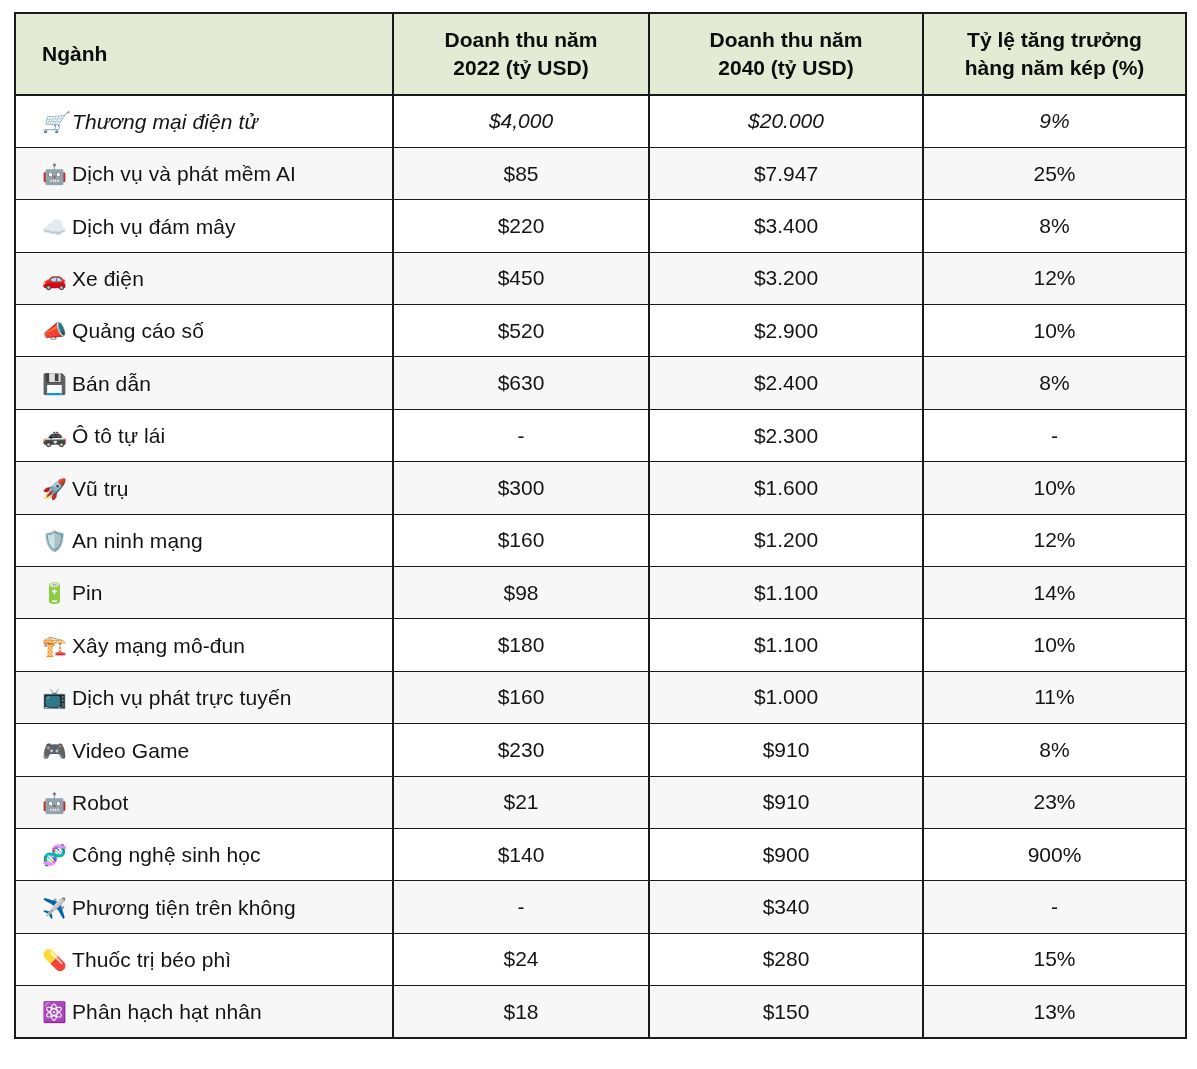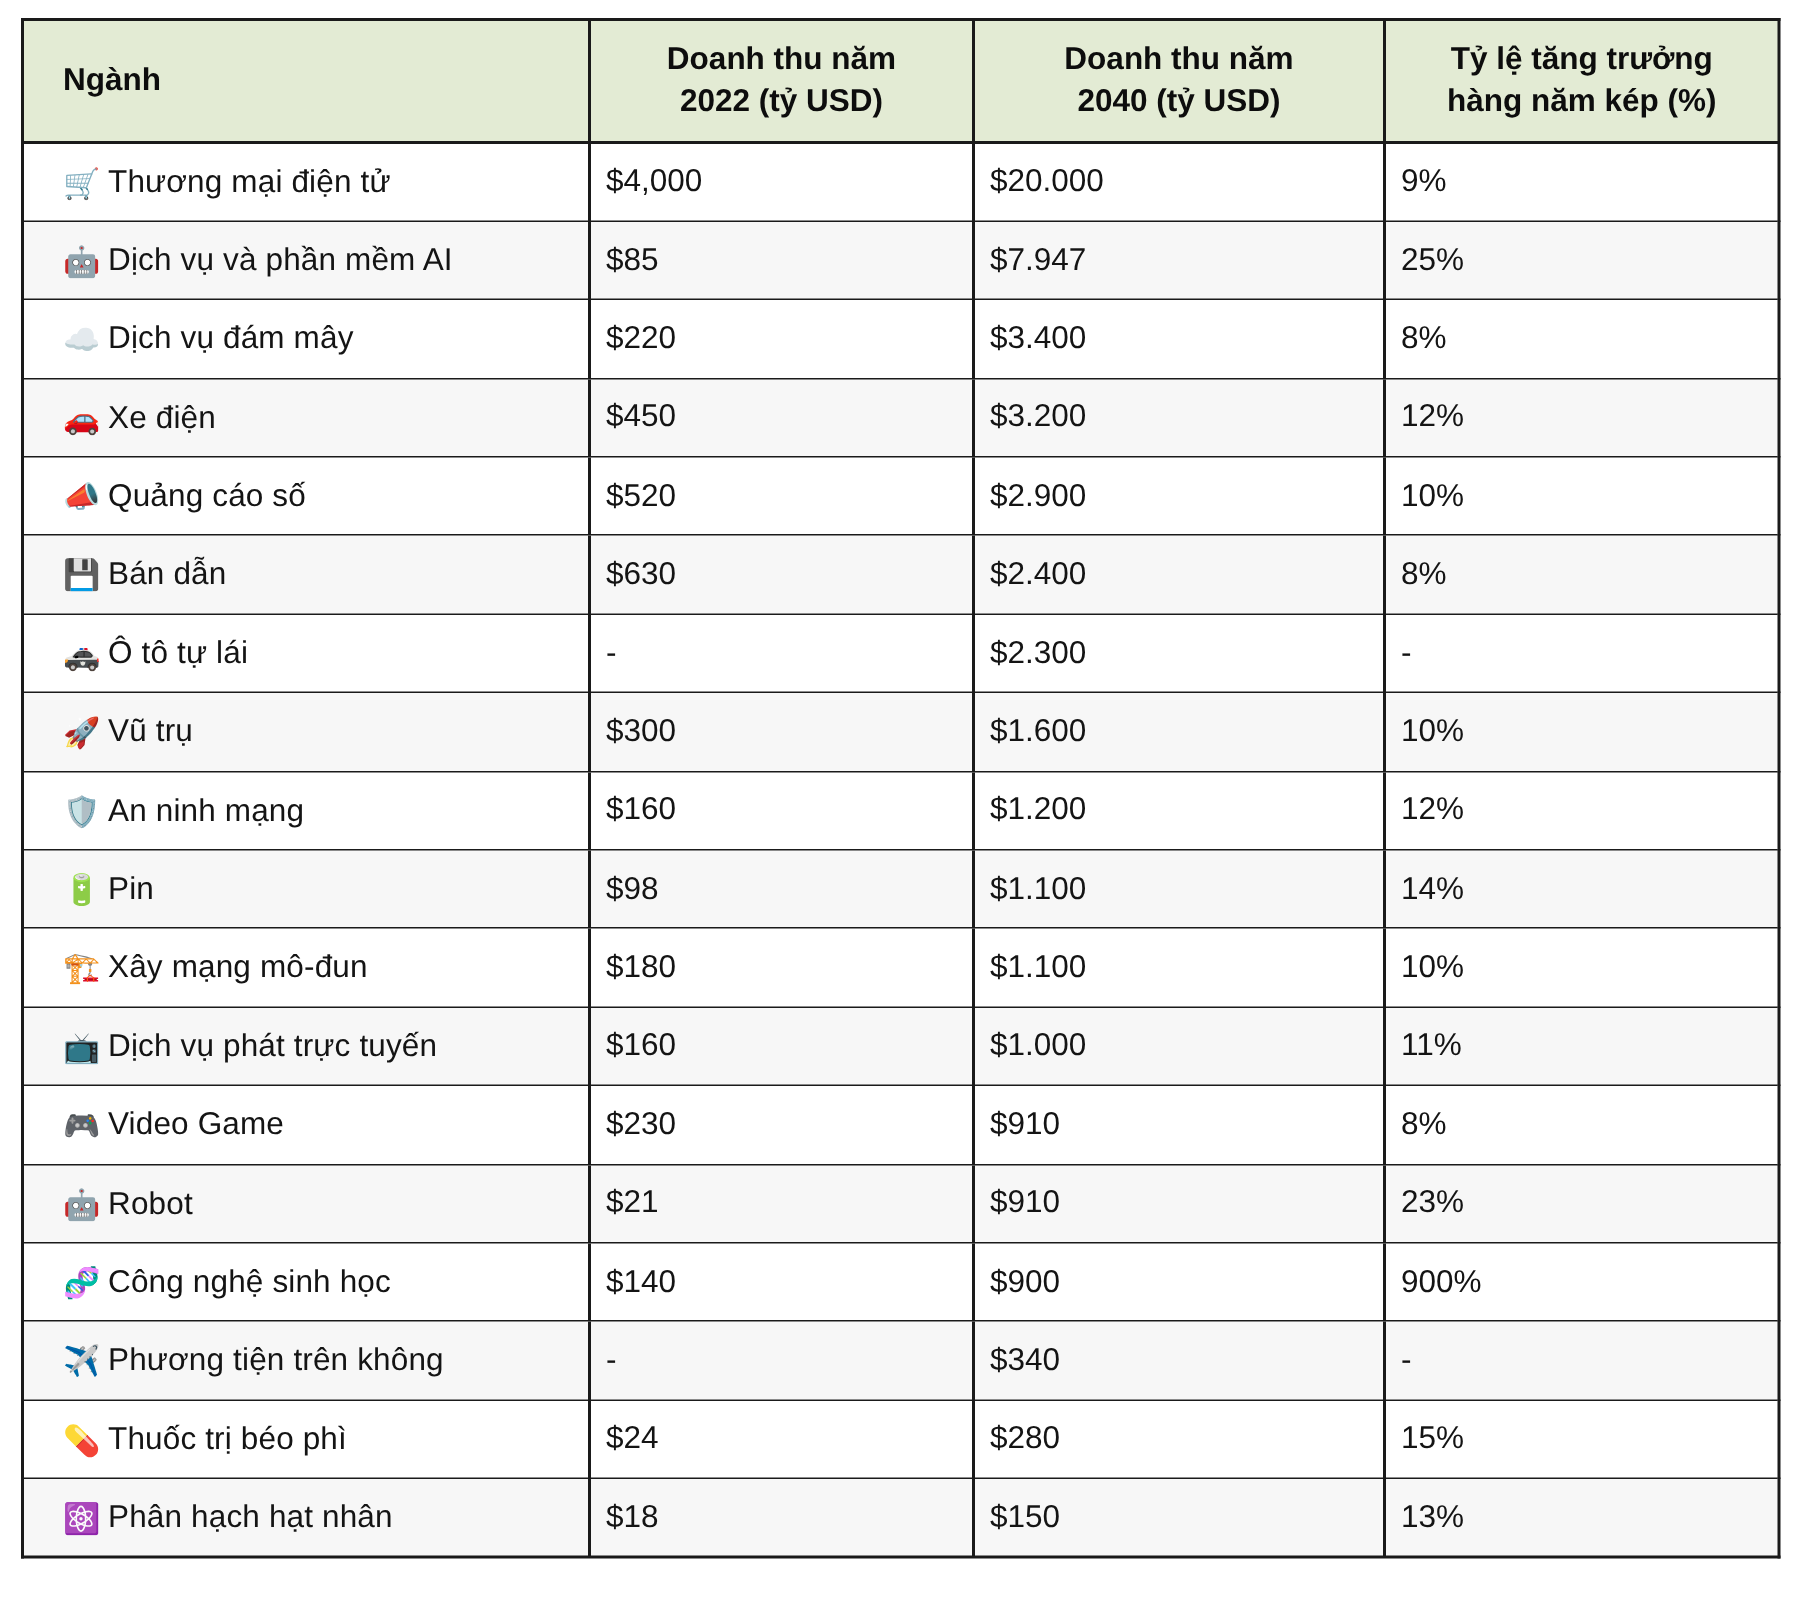--- a/index.html
+++ b/index.html
@@ -77,7 +77,7 @@
     padding: 0 10px;
   }
   tbody td:last-child { border-right: none; }
-  tbody tr:first-child td { border-top: none; }
+  tbody tr:first-child td { border-top: none; font-style: italic; }
 
   td.cell-name {
     text-align: left;

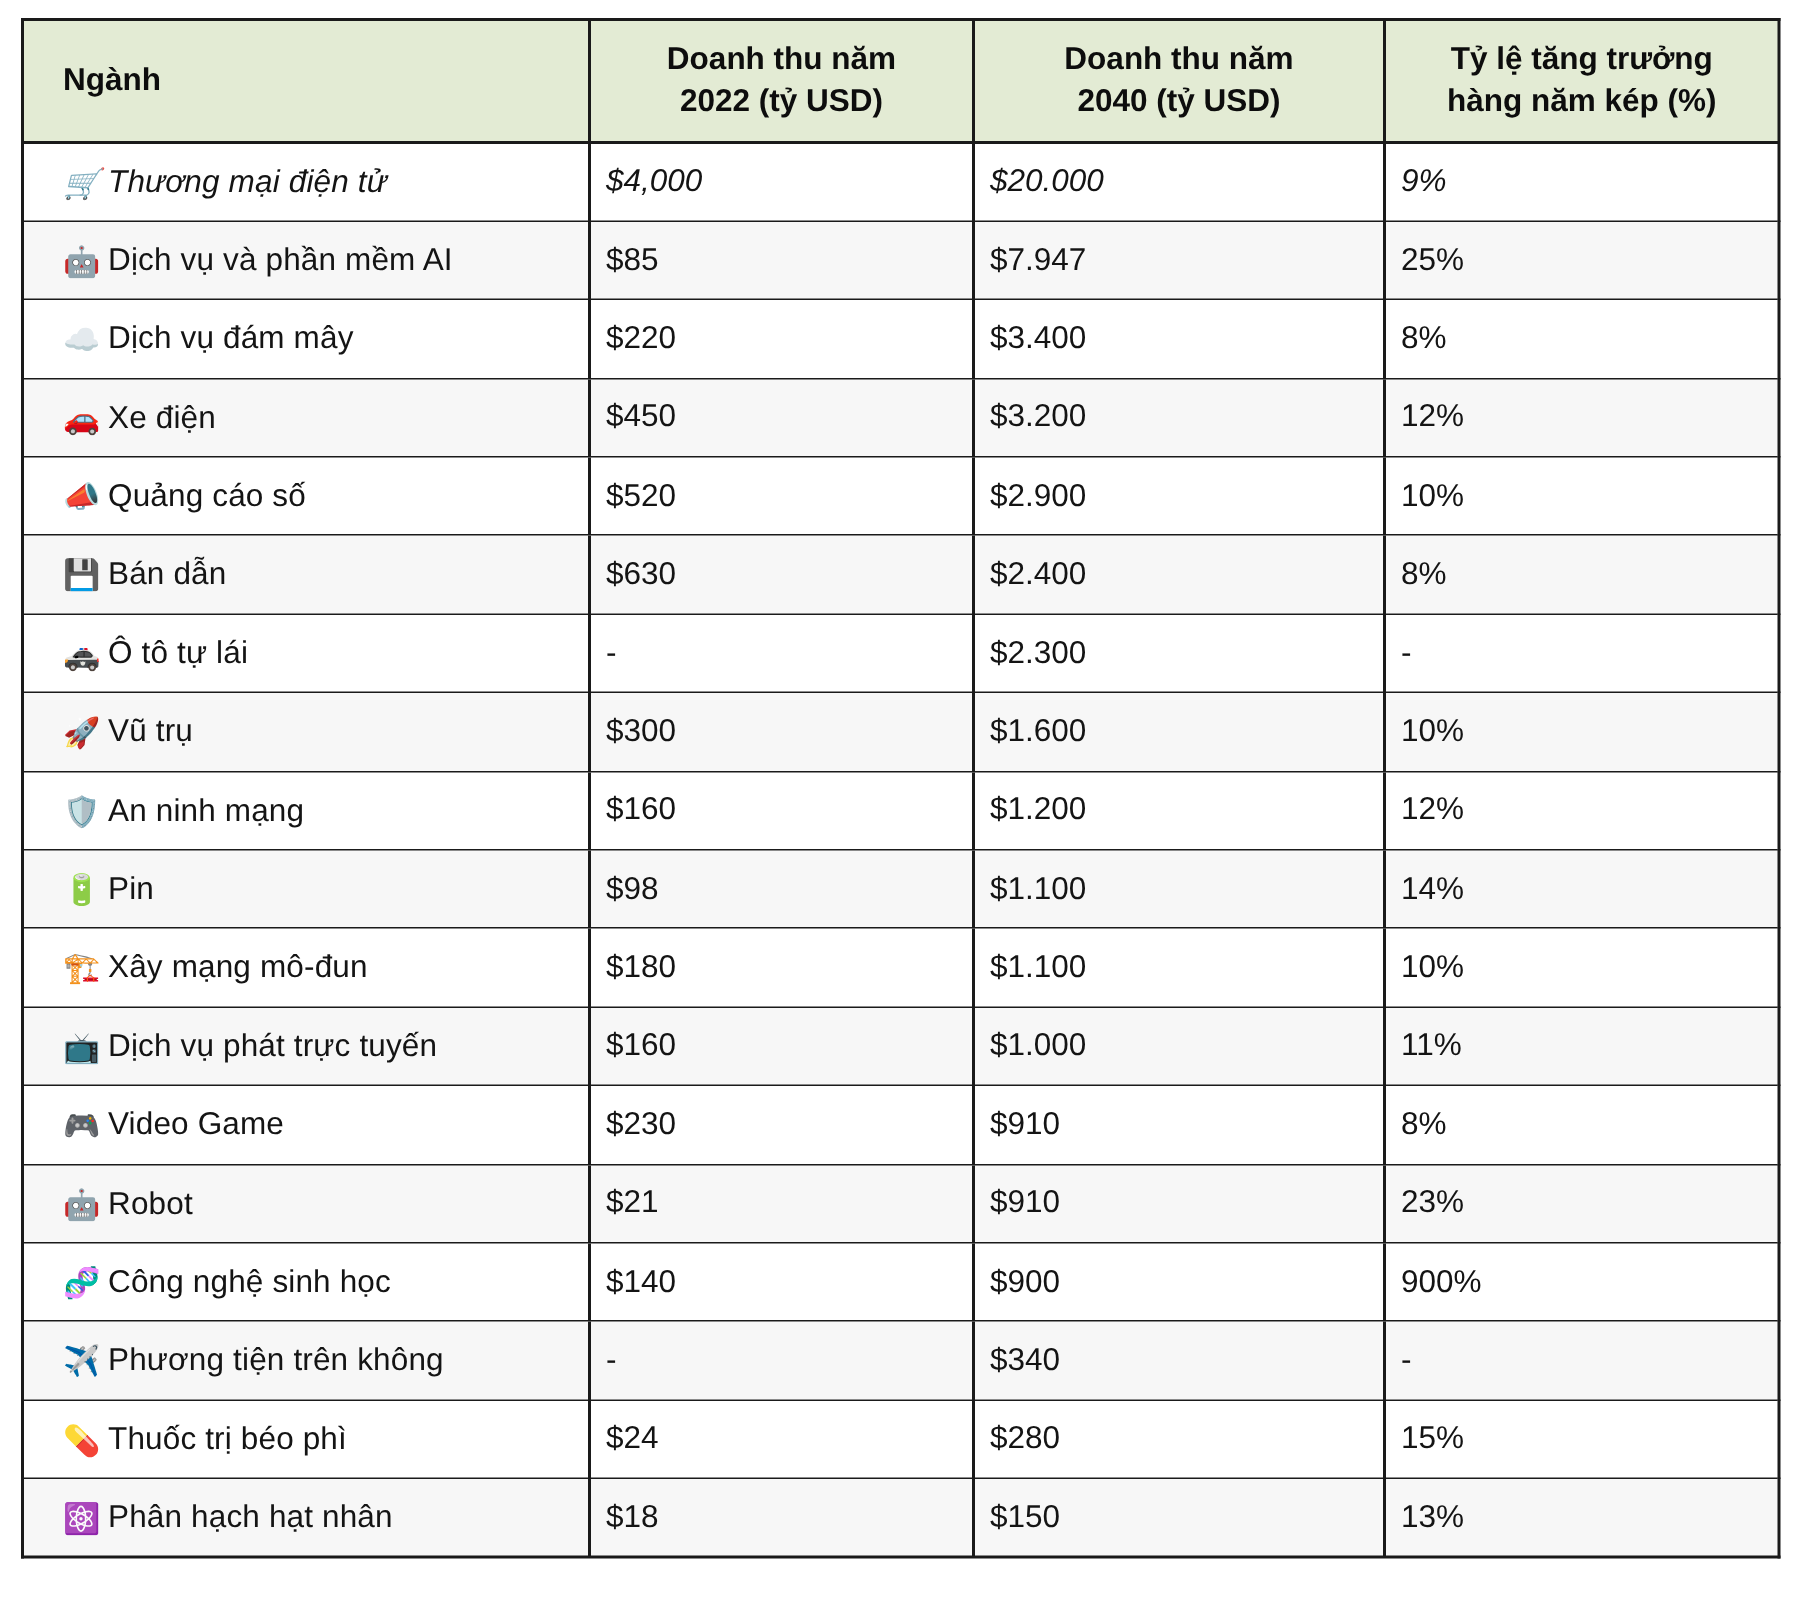--- a/index.html
+++ b/index.html
@@ -85,6 +85,7 @@
     white-space: nowrap;
   }
   td.cell-num {
+    text-align: center;
   }
 
   .row-emoji {

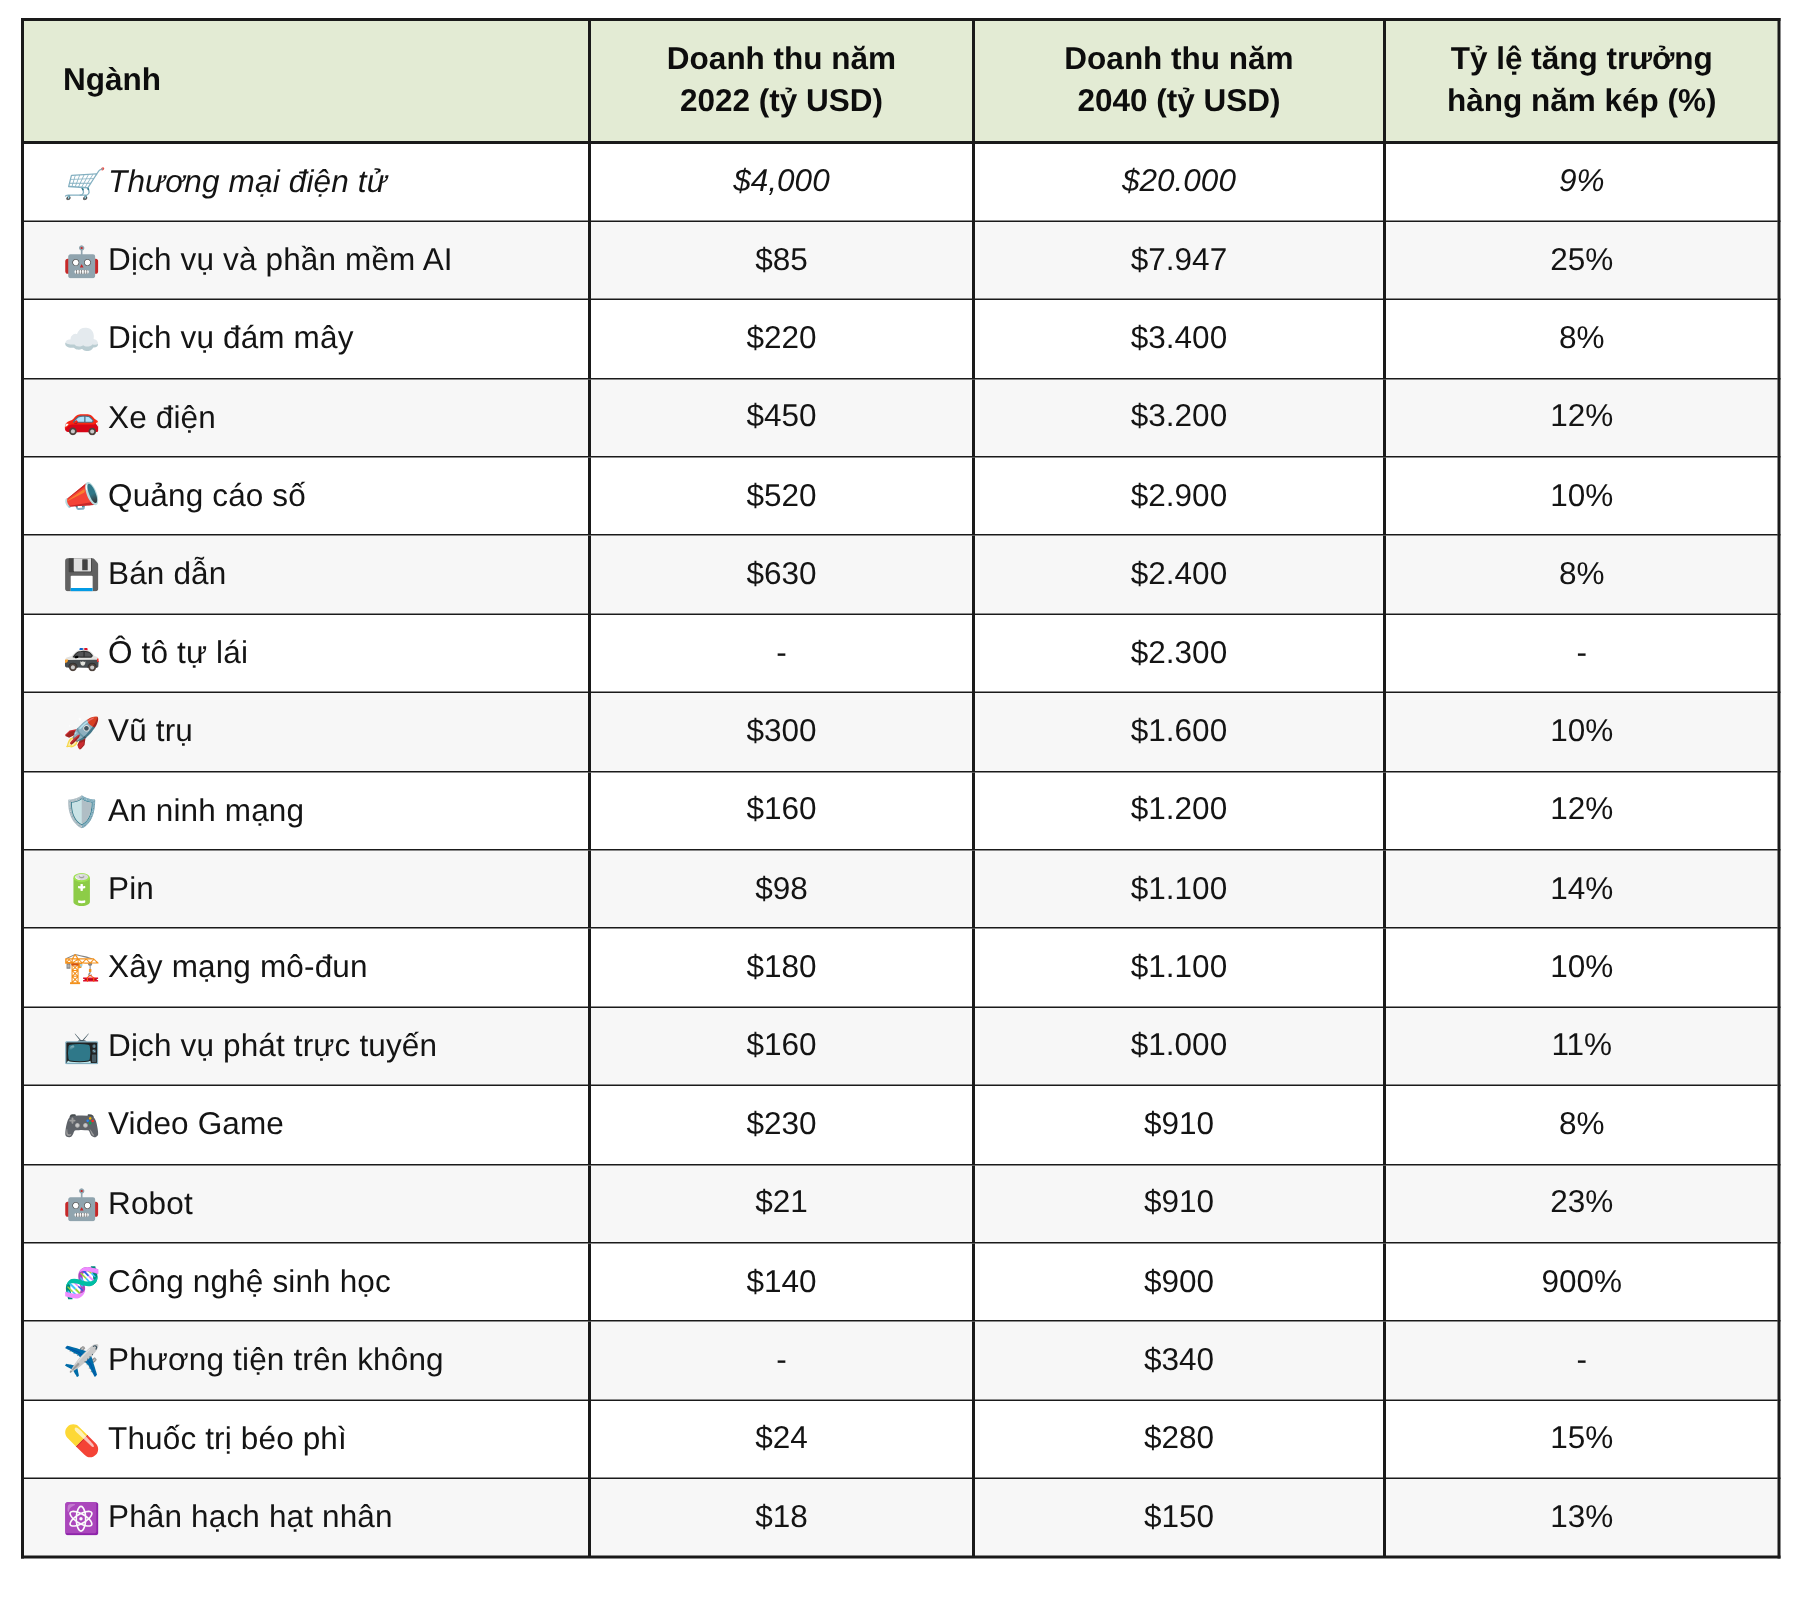--- a/index.html
+++ b/index.html
@@ -141,7 +141,7 @@
           <td class="cell-num">9%</td>
         </tr>
         <tr class="even">
-          <td class="cell-name"><span class="row-emoji">🤖</span><span class="row-label">Dịch vụ và phần mềm AI</span></td>
+          <td class="cell-name"><span class="row-emoji">🤖</span><span class="row-label">Dịch vụ và phát mềm AI</span></td>
           <td class="cell-num">$85</td>
           <td class="cell-num">$7.947</td>
           <td class="cell-num">25%</td>

